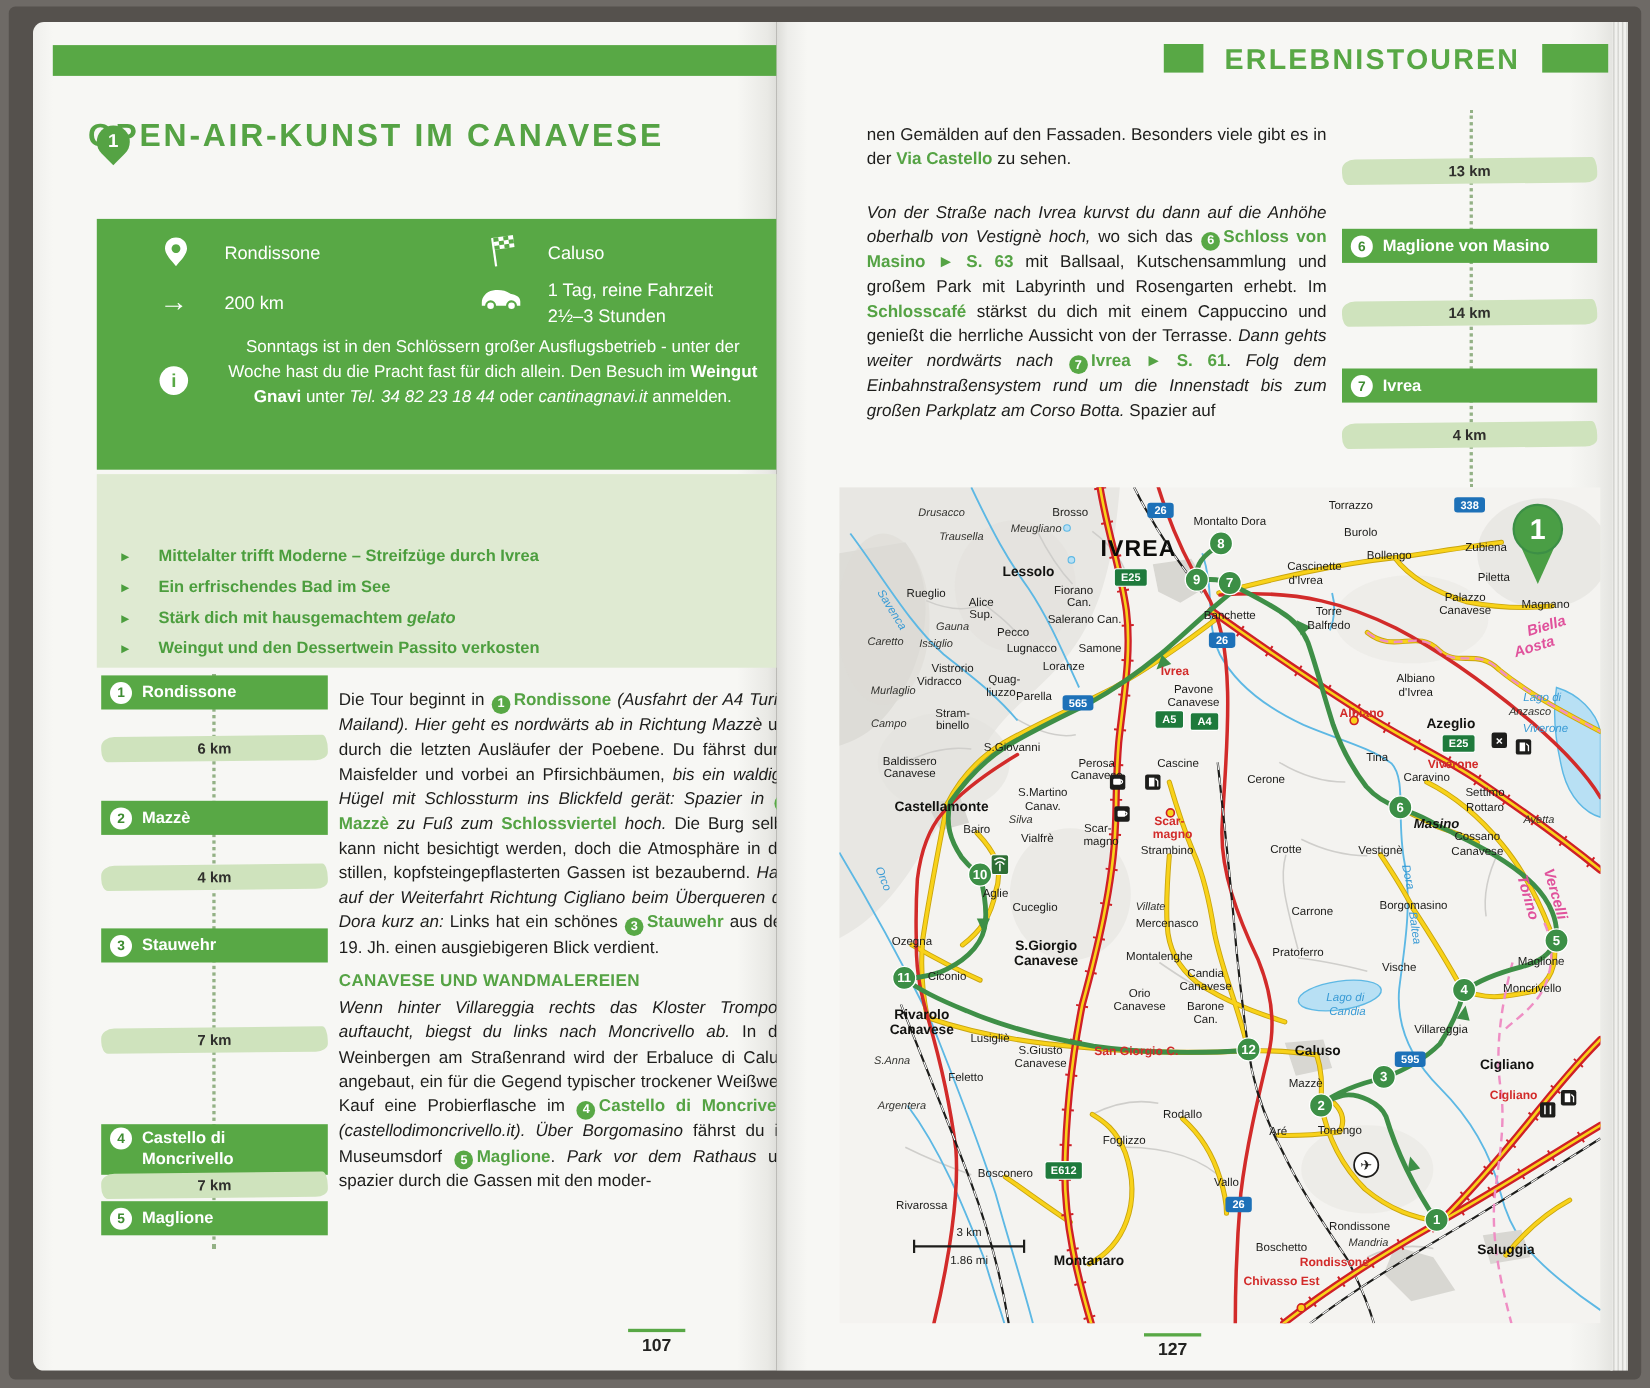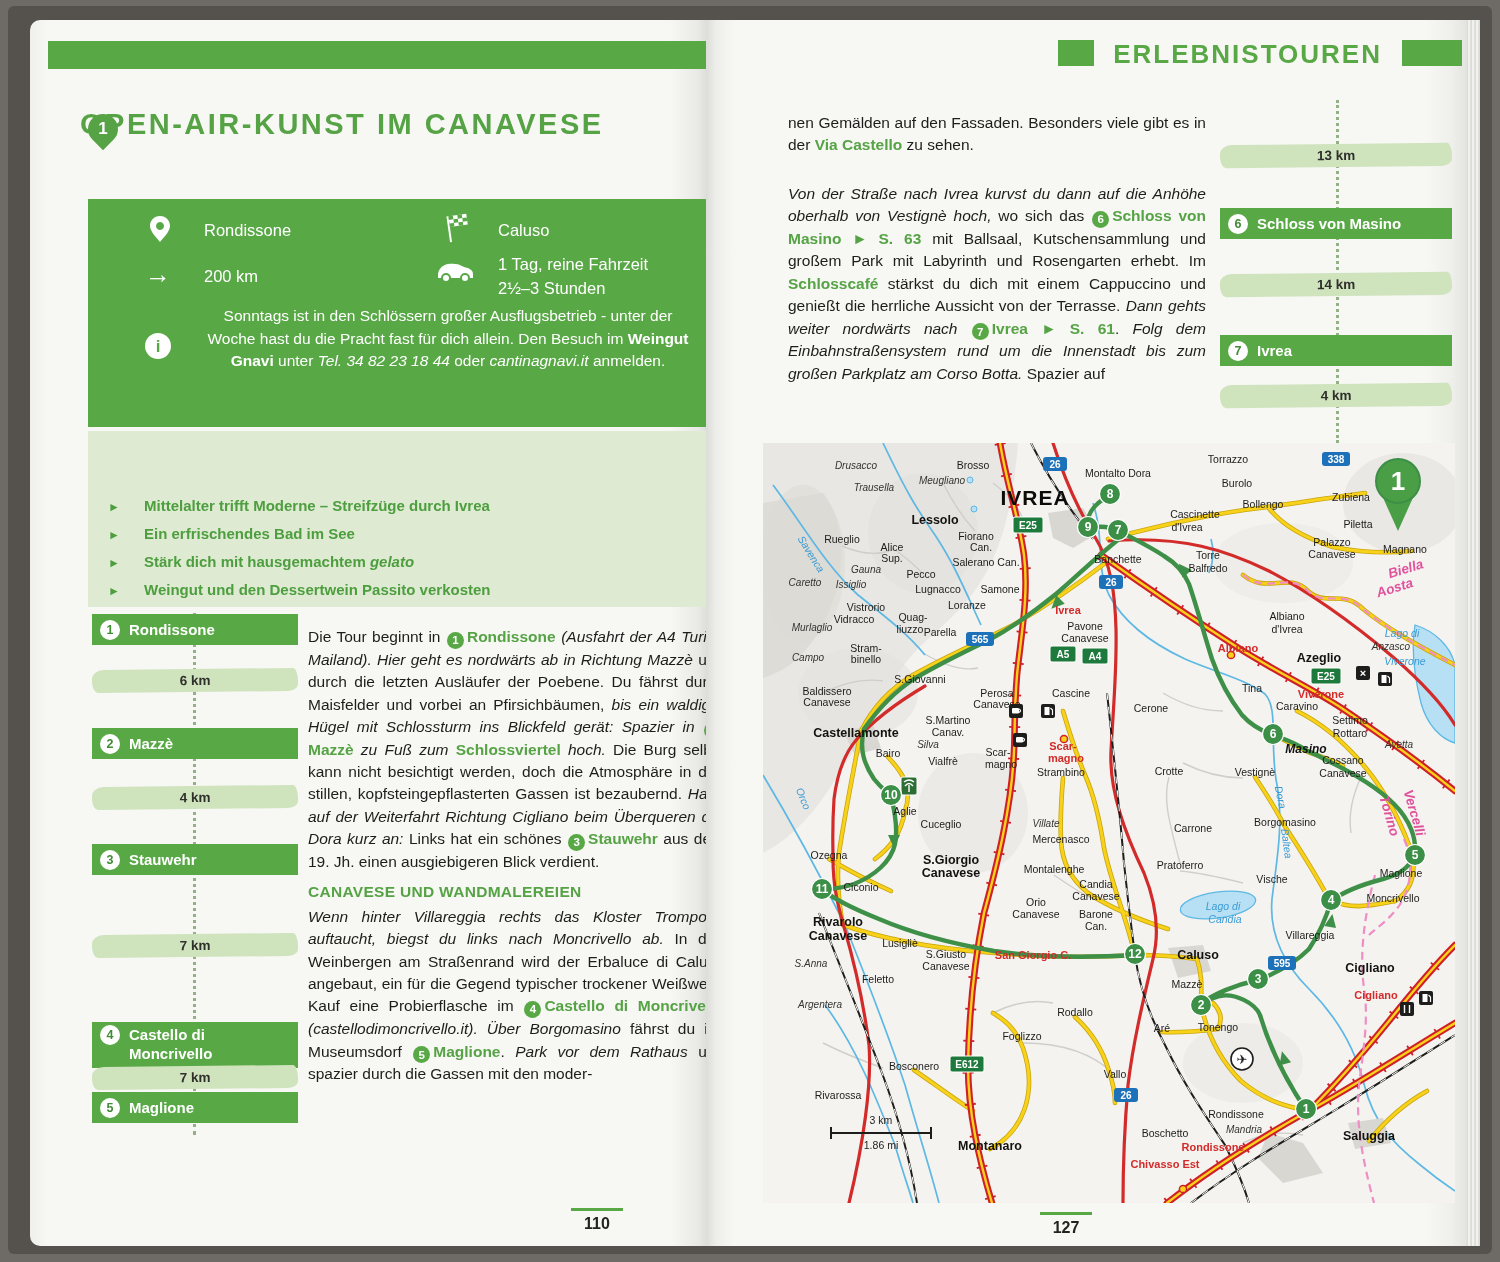--- a/index.html
+++ b/index.html
@@ -185,7 +185,7 @@
             <div class="itin-wash" style="left: 514px; width: 232px; top: 124px;">13 km</div>
             <div class="itin-bar" style="left: 514px; width: 232px; top: 188px; height: 31px;">
               <span class="num">6</span>
-              <span>Schloss von Masino</span>
+              <span>Maglione von Masino</span>
             </div>
             <div class="itin-wash" style="left: 514px; width: 232px; top: 253px;">14 km</div>
             <div class="itin-bar" style="left: 514px; width: 232px; top: 315px; height: 31px;">

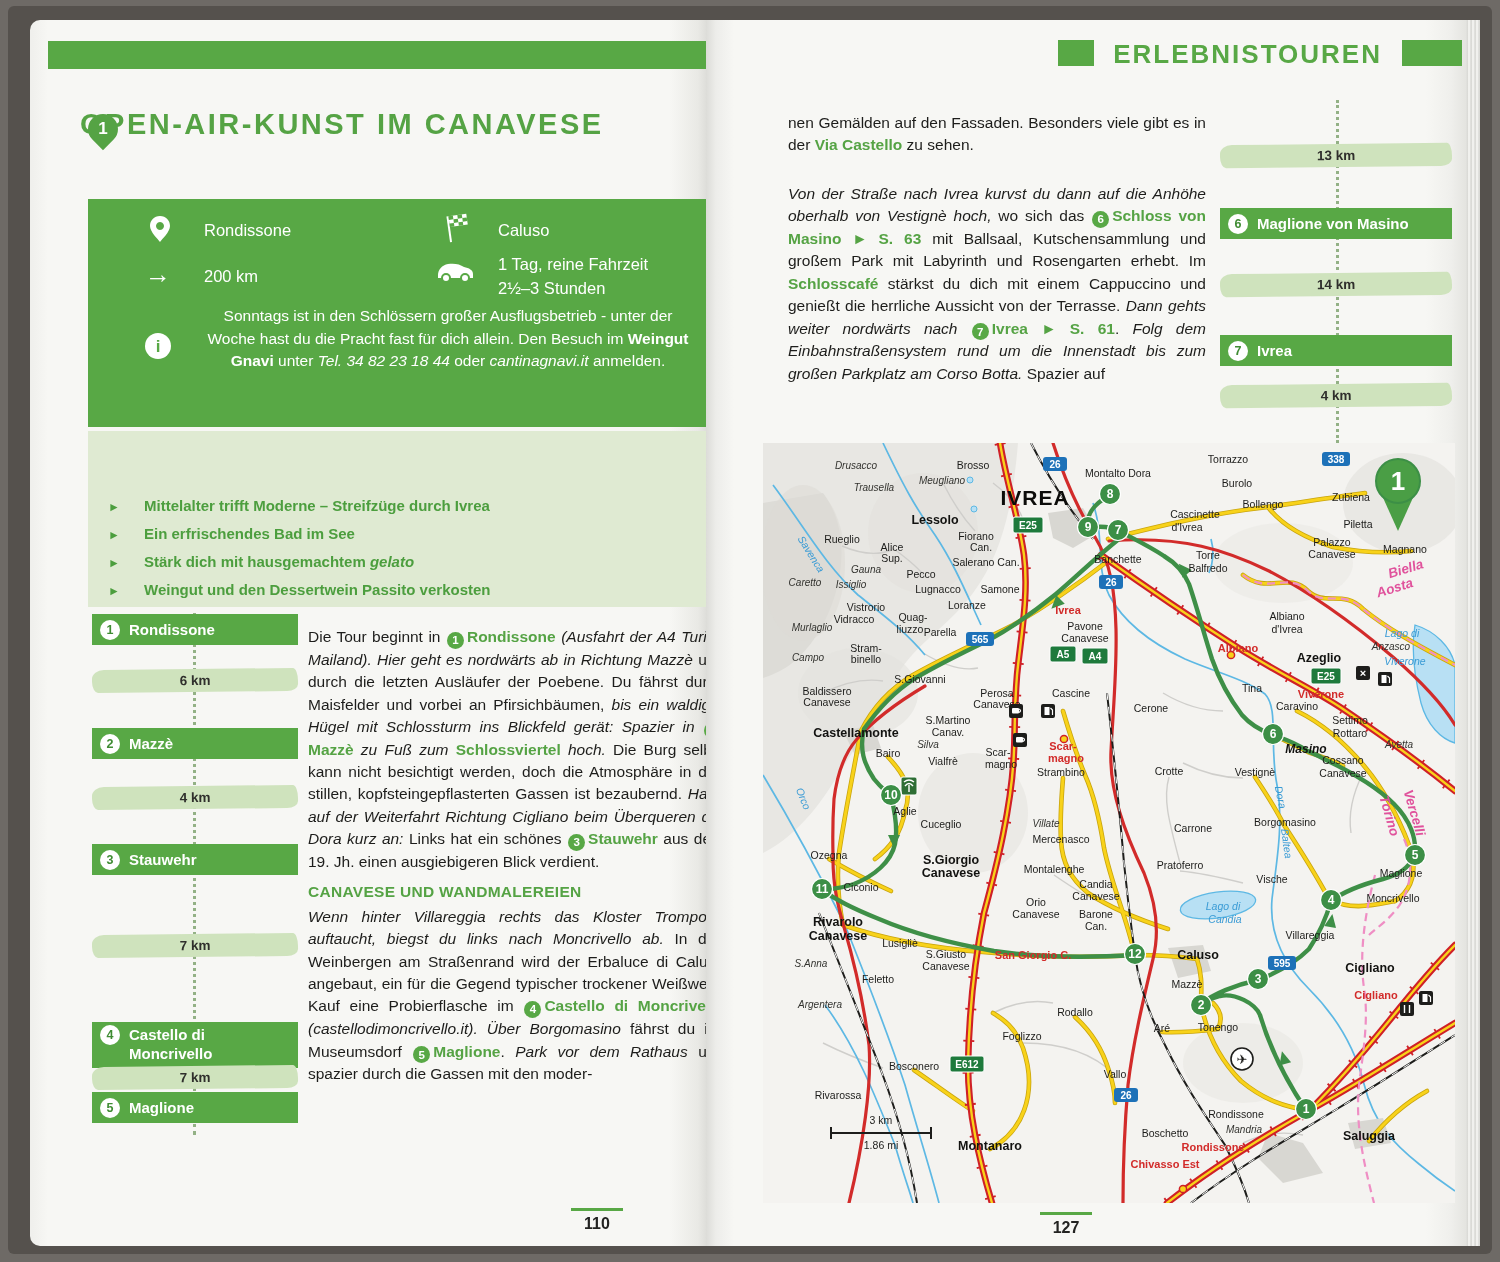--- a/index.html
+++ b/index.html
@@ -162,7 +162,7 @@
 
       <div class="pageno" style="left:537px;top:1188px;">
         <span class="ln"></span>
-        <span>110</span>
+        <span>107</span>
       </div>
     </div>
 

